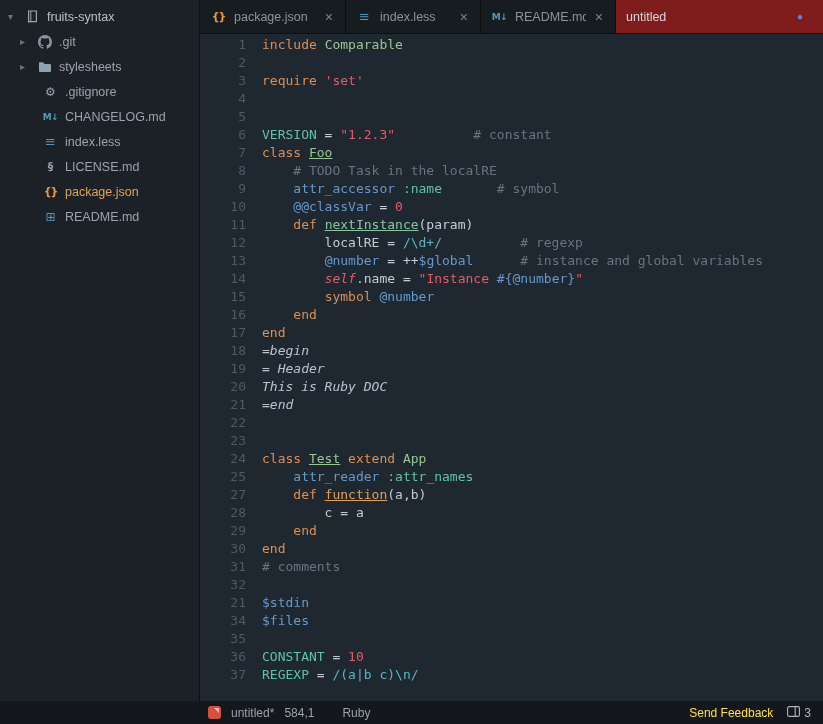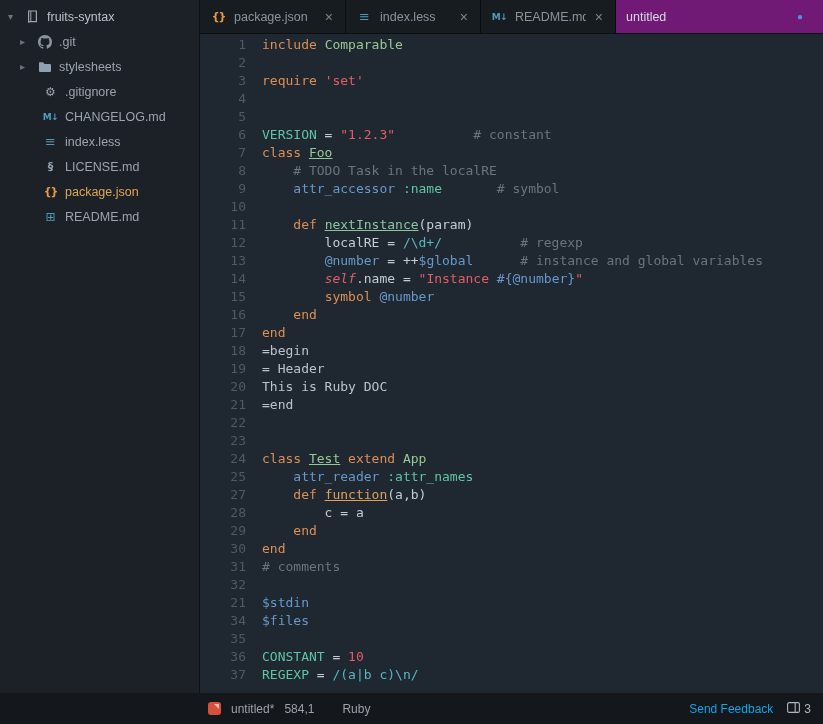--- a/index.html
+++ b/index.html
@@ -29,7 +29,7 @@
   .tab:nth-child(1) { width: 146px; }
   .tab:nth-child(2) { width: 135px; }
   .tab:nth-child(3) { width: 135px; }
-  .tab.active { flex: 1; background: #701a75; color: #d4dae0; border-right: none; }
+  .tab.active { flex: 1; background: #7f1d1d; color: #d4dae0; border-right: none; }
   .tab-label { flex: 1; overflow: hidden; }
   .tab-close { color: #7d868f; font-size: 14px; line-height: 14px; padding: 0 2px; }
   .tab-dot { color: #568af2; font-size: 10px; margin-right: 10px; }

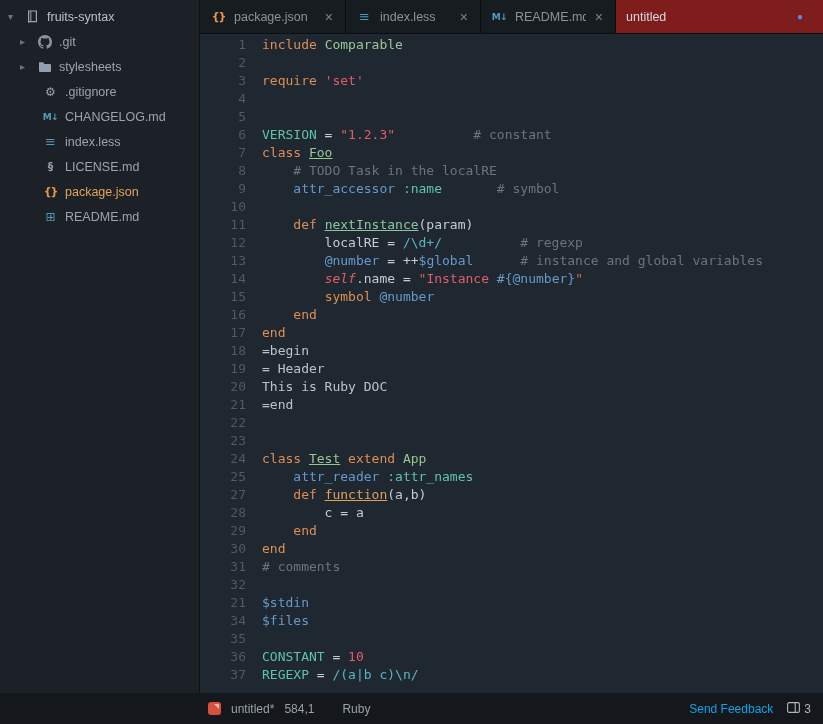--- a/index.html
+++ b/index.html
@@ -164,7 +164,7 @@
             <div class="cline"><span class="lnum">7</span><span class="ltext"><span class="tok-kw">class</span><span class="tok-t"> </span><span class="tok-clsu">Foo</span></span></div>
             <div class="cline"><span class="lnum">8</span><span class="ltext"><span class="tok-t">    </span><span class="tok-com"># TODO Task in the localRE</span></span></div>
             <div class="cline"><span class="lnum">9</span><span class="ltext"><span class="tok-t">    </span><span class="tok-fn">attr_accessor</span><span class="tok-t"> </span><span class="tok-sym">:name</span><span class="tok-t">       </span><span class="tok-com"># symbol</span></span></div>
-            <div class="cline"><span class="lnum">10</span></div>
+            <div class="cline"><span class="lnum">10</span><span class="ltext"><span class="tok-t">    </span><span class="tok-var">@@classVar</span><span class="tok-t"> = </span><span class="tok-num">0</span></span></div>
             <div class="cline"><span class="lnum">11</span><span class="ltext"><span class="tok-t">    </span><span class="tok-kw">def</span><span class="tok-t"> </span><span class="tok-defg">nextInstance</span><span class="tok-t">(param)</span></span></div>
             <div class="cline"><span class="lnum">12</span><span class="ltext"><span class="tok-t">        localRE = </span><span class="tok-rx">/\d+/</span><span class="tok-t">          </span><span class="tok-com"># regexp</span></span></div>
             <div class="cline"><span class="lnum">13</span><span class="ltext"><span class="tok-t">        </span><span class="tok-var">@number</span><span class="tok-t"> = ++</span><span class="tok-var">$global</span><span class="tok-t">      </span><span class="tok-com"># instance and global variables</span></span></div>

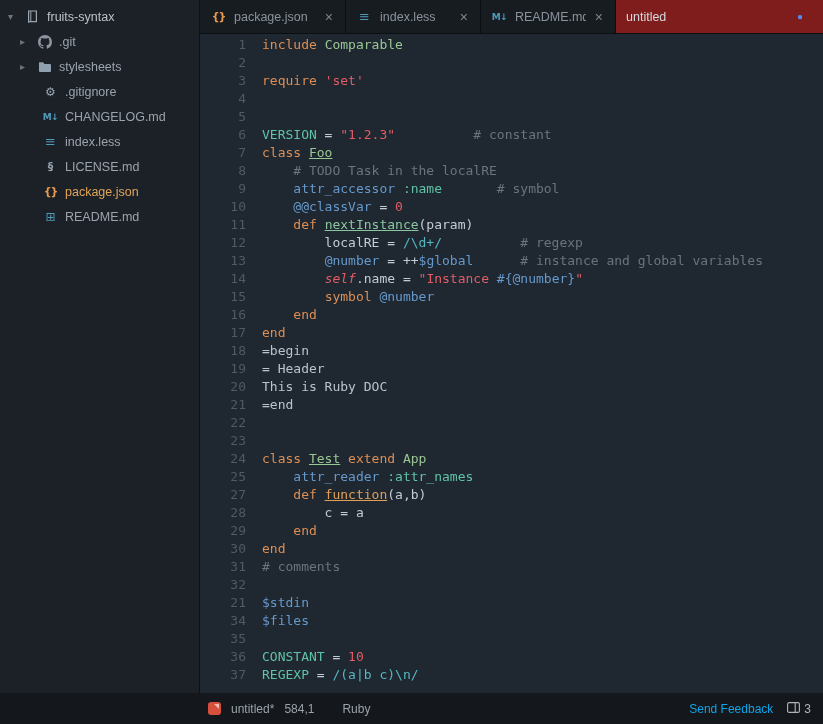--- a/index.html
+++ b/index.html
@@ -53,7 +53,7 @@
   .tok-defo { color: var(--syn-def_orange); }
   .tok-const{ color: var(--syn-constant); }
   .tok-rx   { color: var(--syn-regexp); }
-  .tok-doc  { color: var(--syn-doc); }
+  .tok-doc  { color: var(--syn-doc); font-style: italic; }
   .tok-slf  { color: var(--syn-self); font-style: italic; }
   .tok-cur  { display: inline-block; width: 0; border-left: 1px solid #9db0c3; height: 15px; vertical-align: -3px; }
 

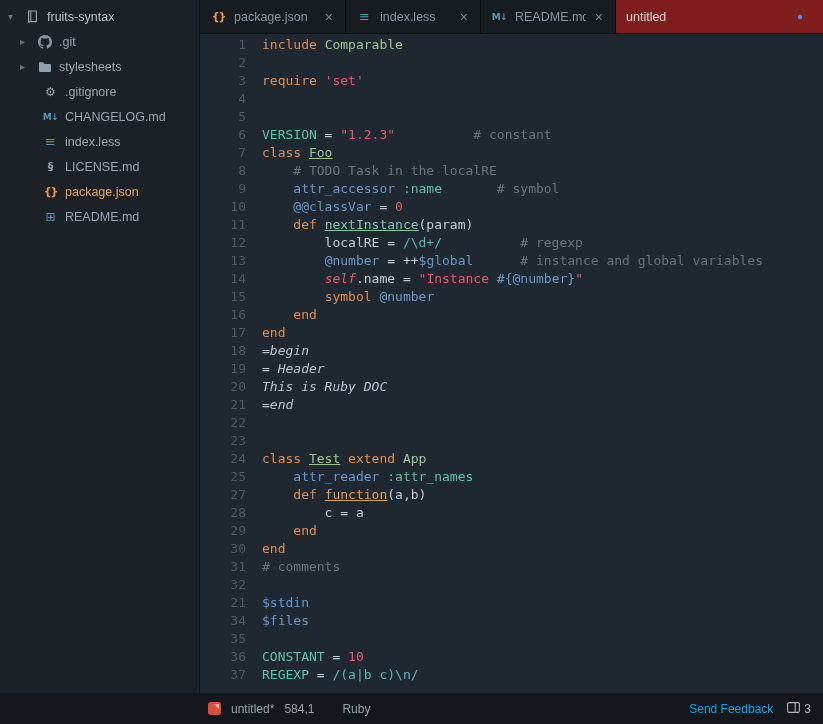--- a/index.html
+++ b/index.html
@@ -58,7 +58,7 @@
   .tok-cur  { display: inline-block; width: 0; border-left: 1px solid #9db0c3; height: 15px; vertical-align: -3px; }
 
   
-  .statusbar { height: 31px; flex: none; background: #14171b; display: flex; align-items: center; font: 12px "Liberation Sans", sans-serif; color: #9aa2ab; padding-left: 208px; padding-right: 12px; }
+  .statusbar { height: 23px; flex: none; background: #14171b; display: flex; align-items: center; font: 12px "Liberation Sans", sans-serif; color: #9aa2ab; padding-left: 208px; padding-right: 12px; }
   .sb-redicon { width: 13px; height: 13px; border-radius: 3px; background: #d6503c; position: relative; margin-right: 10px; flex: none; cursor: pointer; }
   .sb-redicon::after { content: ""; position: absolute; right: 2px; top: 2px; width: 5px; height: 5px; background: #f2b9ae; clip-path: polygon(0 0, 100% 0, 100% 100%); }
   .sb-file { margin-right: 10px; }

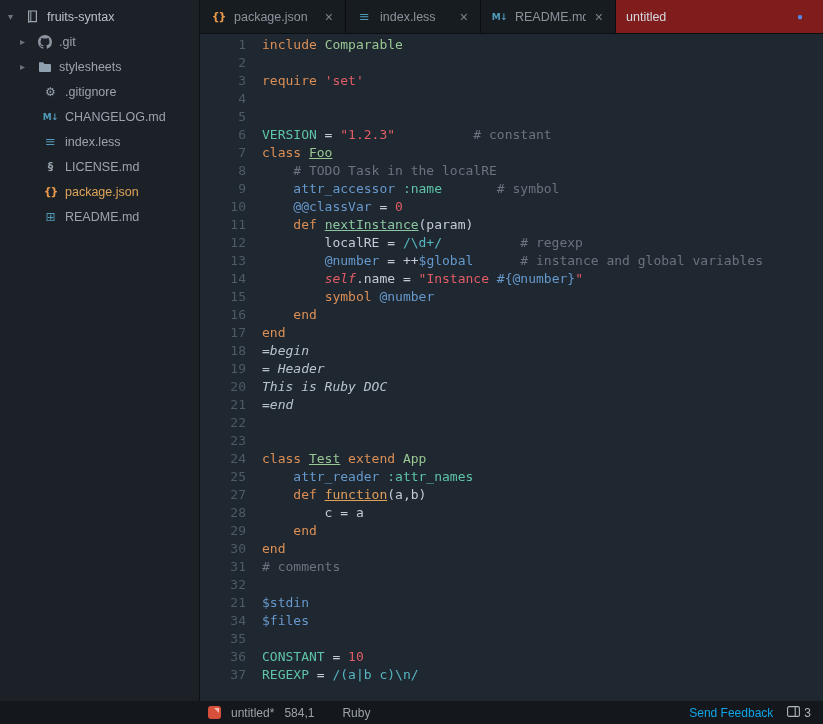--- a/index.html
+++ b/index.html
@@ -65,7 +65,7 @@
   .sb-pos { margin-right: 28px; cursor: pointer; }
   .sb-grammar { cursor: pointer; }
   .sb-spacer { flex: 1; }
-  .sb-feedback { color: #0ea5e9; margin-right: 14px; cursor: pointer; }
+  .sb-feedback { color: #fde047; margin-right: 14px; cursor: pointer; }
   .sb-gh { display: flex; align-items: center; gap: 4px; cursor: pointer; color: #aeb6bf; }
 </style>
 </head>

